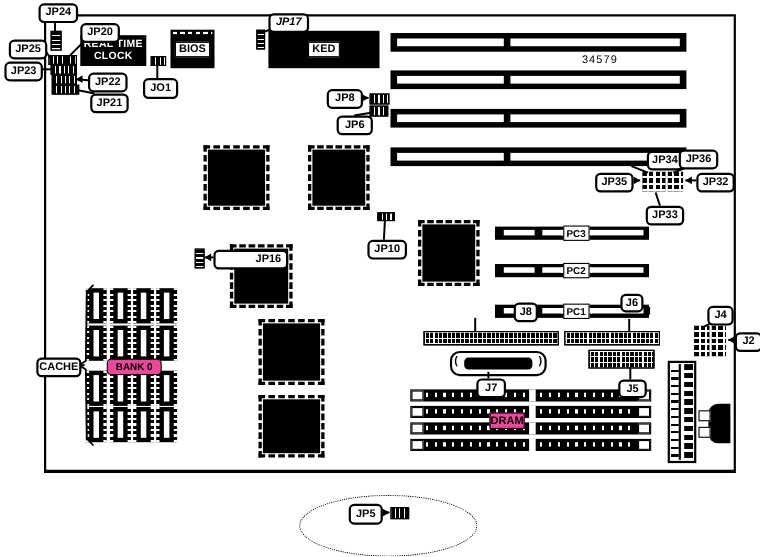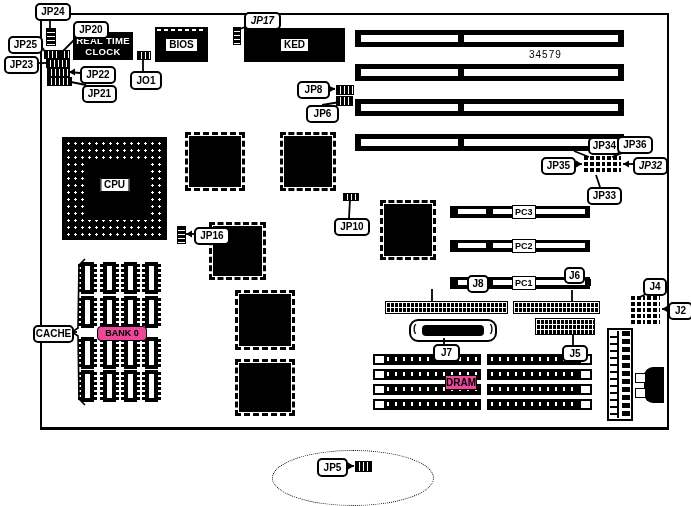--- a/index.html
+++ b/index.html
@@ -93,7 +93,7 @@
     <span>REAL TIME</span>
     <span>CLOCK</span>
   </div>
-  <div class="blackbox bios-dash" style="left:155px;top:27px;width:53px;height:35px;">
+  <div class="blackbox bios-dash" style="left:155px;top:27px;width:40px;height:35px;">
     <span class="innerlbl">BIOS</span>
   </div>
   <div class="blackbox" style="left:244px;top:28px;width:101px;height:34px;">

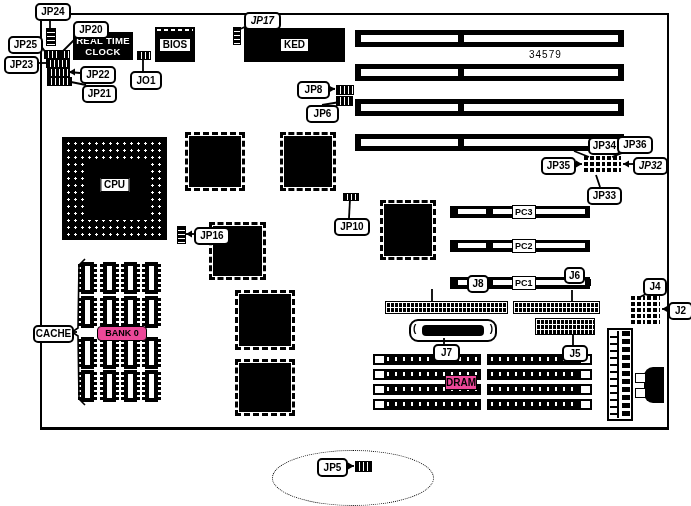--- a/index.html
+++ b/index.html
@@ -261,7 +261,7 @@
     <div class="callout" style="left: 560px; top: 137px; width: 29px; height: 14px; margin-left: 28px;">JP34</div>
     <div class="callout" style="left: 617px; top: 136px; width: 32px; height: 14px;">JP36</div>
     <div class="callout" style="left: 541px; top: 157px; width: 31px; height: 14px;">JP35</div>
-    <div class="callout" style="left: 633px; top: 157px; width: 31px; height: 14px; font-style: italic;">JP32</div>
+    <div class="callout" style="left: 633px; top: 157px; width: 31px; height: 14px;">JP32</div>
     <div class="callout" style="left: 587px; top: 187px; width: 31px; height: 14px;">JP33</div>
     <div class="callout" style="left: 334px; top: 218px; width: 32px; height: 14px;">JP10</div>
     <div class="callout" style="left: 194px; top: 227px; width: 32px; height: 14px;">JP16</div>

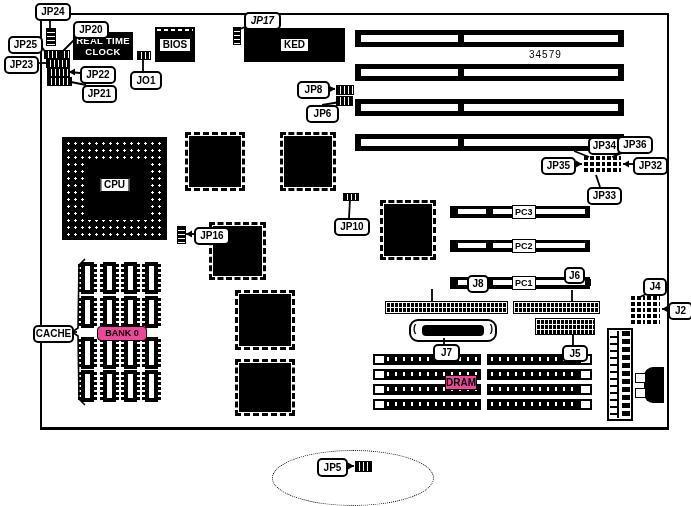--- a/index.html
+++ b/index.html
@@ -106,11 +106,6 @@
   <div class="isa" style="top:134px;"></div>
   <div class="num" style="left:529px;top:49px;">34579</div>
 
-  <div class="cpu" style="left:62px;top:137px;width:105px;height:103px;">
-    <div class="dots"></div>
-    <div class="core"></div>
-    <span class="innerlbl" style="position:absolute;left:50%;top:47%;transform:translate(-50%,-50%);">CPU</span>
-  </div>
 
   <div class="qfp" style="left:189px;top:136px;width:52px;height:51px;"></div>
   <div class="qfp" style="left:284px;top:136px;width:48px;height:51px;"></div>

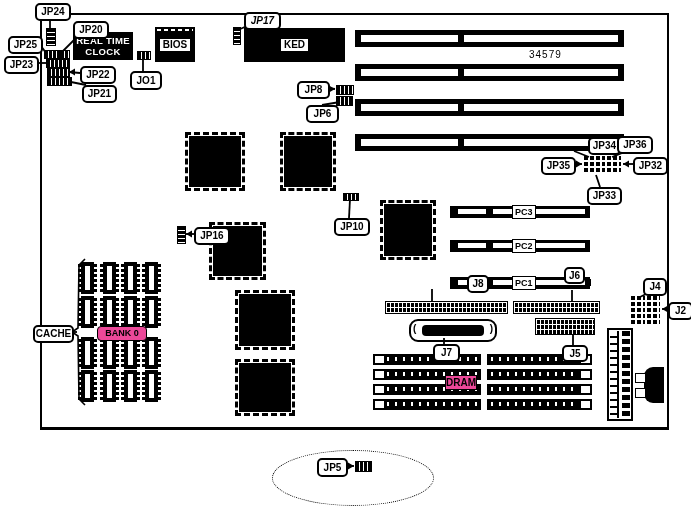--- a/index.html
+++ b/index.html
@@ -259,7 +259,7 @@
     <div class="callout" style="left: 633px; top: 157px; width: 31px; height: 14px;">JP32</div>
     <div class="callout" style="left: 587px; top: 187px; width: 31px; height: 14px;">JP33</div>
     <div class="callout" style="left: 334px; top: 218px; width: 32px; height: 14px;">JP10</div>
-    <div class="callout" style="left: 194px; top: 227px; width: 32px; height: 14px;">JP16</div>
+    <div class="callout" style="left: 194px; top: 227px; width: 32px; height: 14px; padding-left: 32px;">JP16</div>
     <div class="callout" style="left: 423px; top: 275px; width: 18px; height: 14px; margin-left: 44px;">J8</div>
     <div class="callout" style="left: 564px; top: 267px; width: 17px; height: 13px;">J6</div>
     <div class="callout" style="left: 433px; top: 344px; width: 23px; height: 14px;">J7</div>

